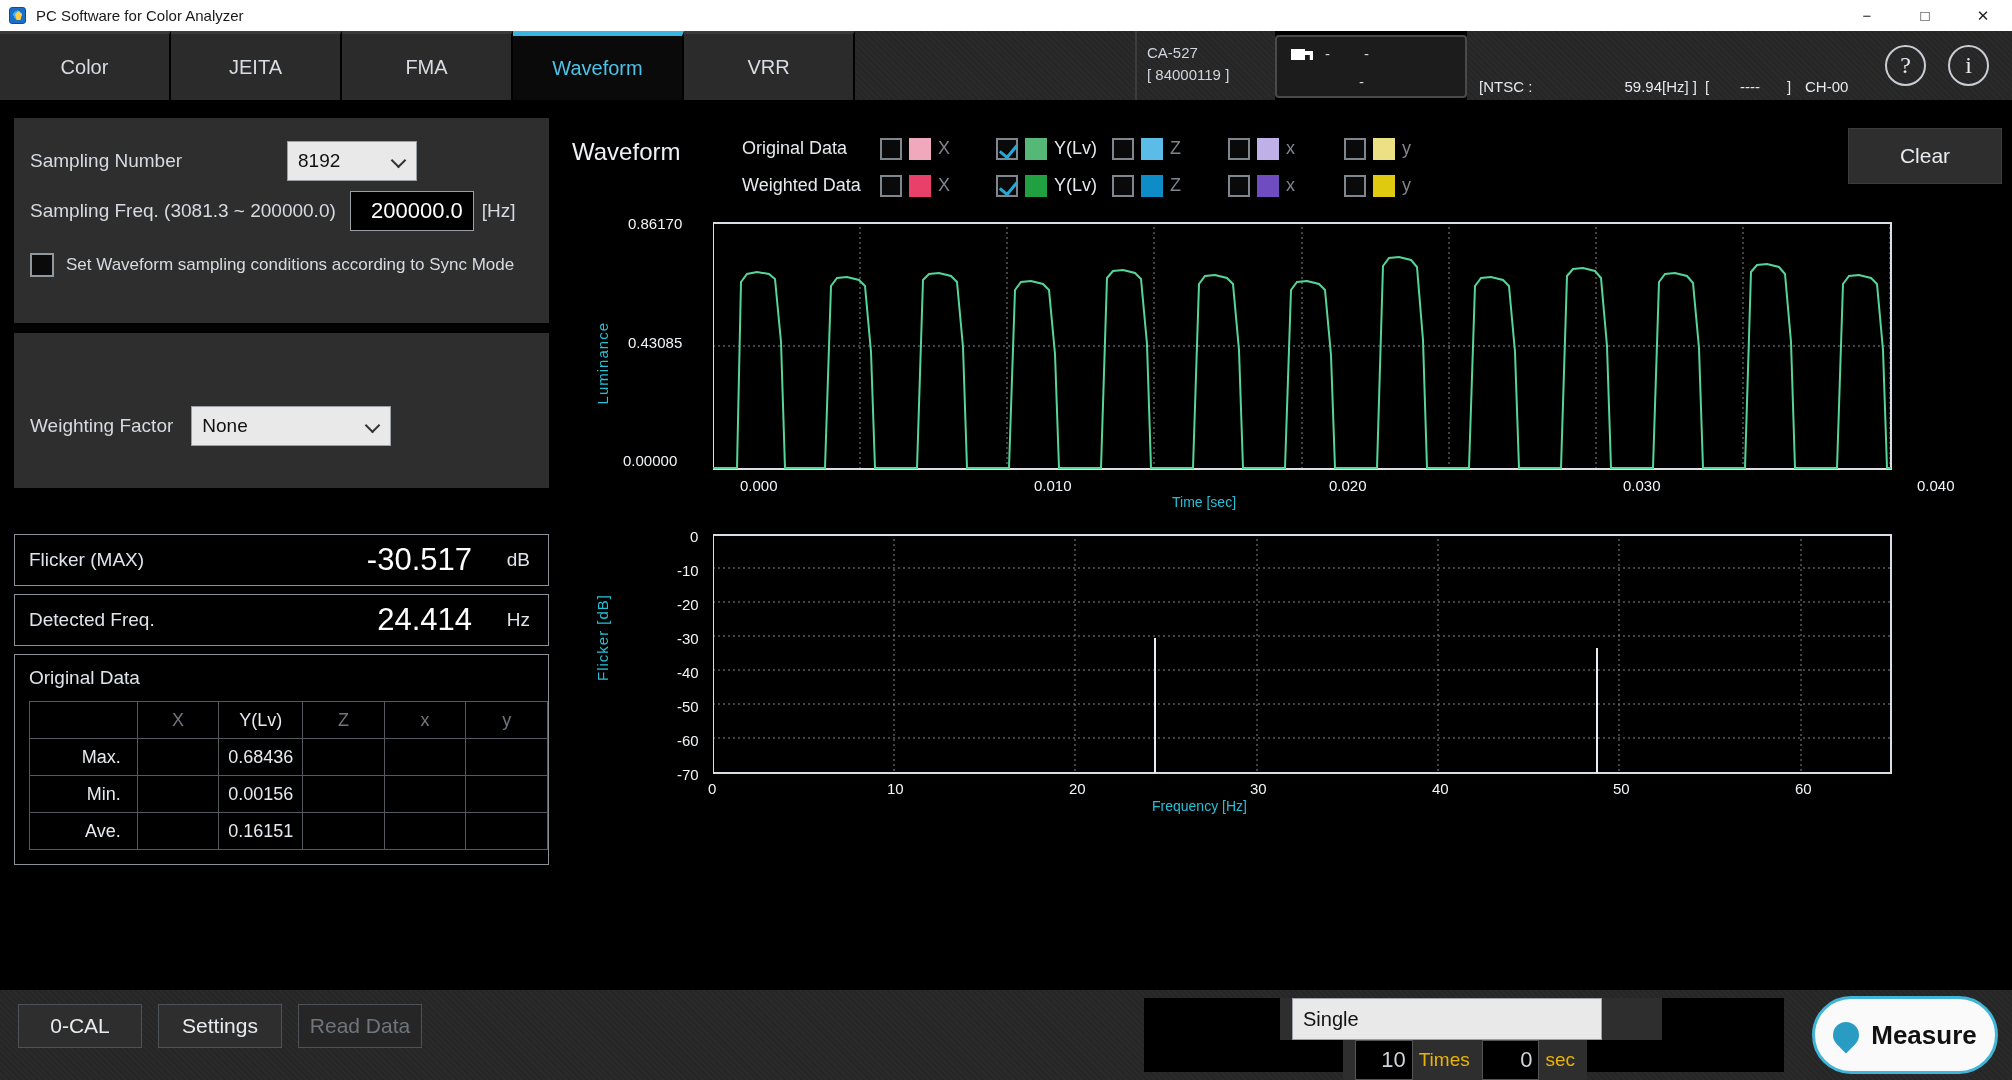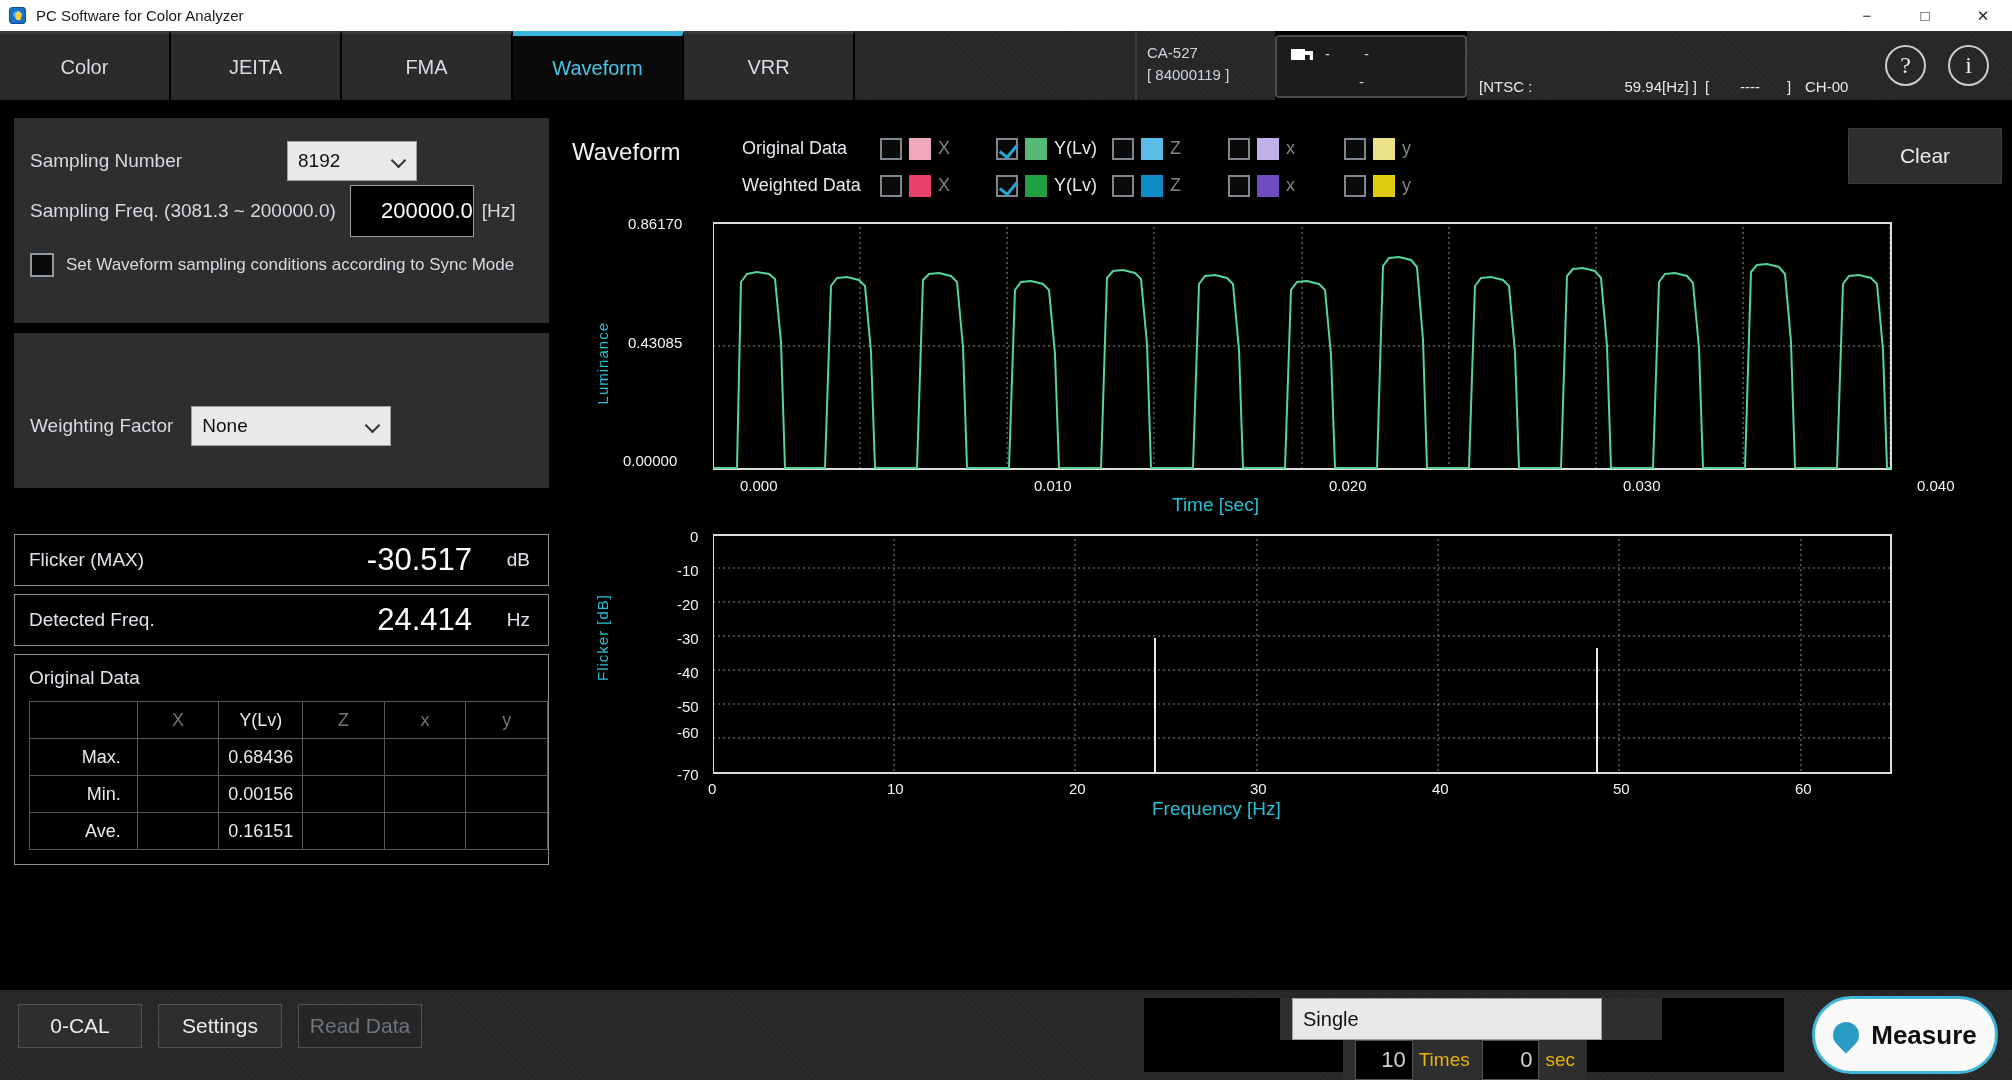--- a/index.html
+++ b/index.html
@@ -74,8 +74,8 @@
   .sel .chev { position: absolute; right: 12px; top: 13px; width: 11px; height: 11px;
     border-right: 2px solid #333; border-bottom: 2px solid #333; transform: rotate(45deg); }
   .darkinput { background: #000; color: #fff; font-size: 22px; border: 1px solid #9aa0a6;
-    height: 52px; display: flex; align-items: center; justify-content: flex-end;
-    }
+    height: 40px; display: flex; align-items: center; justify-content: flex-end;
+    padding-right: 10px; }
   .cbox { width: 24px; height: 24px; background: #0a0a0a; border: 2px solid #8f979f;
     display: inline-block; }
   .p2 { height: 155px; margin-top: 10px; padding: 30px 0 0 16px; display: flex; align-items: center; gap: 18px; }

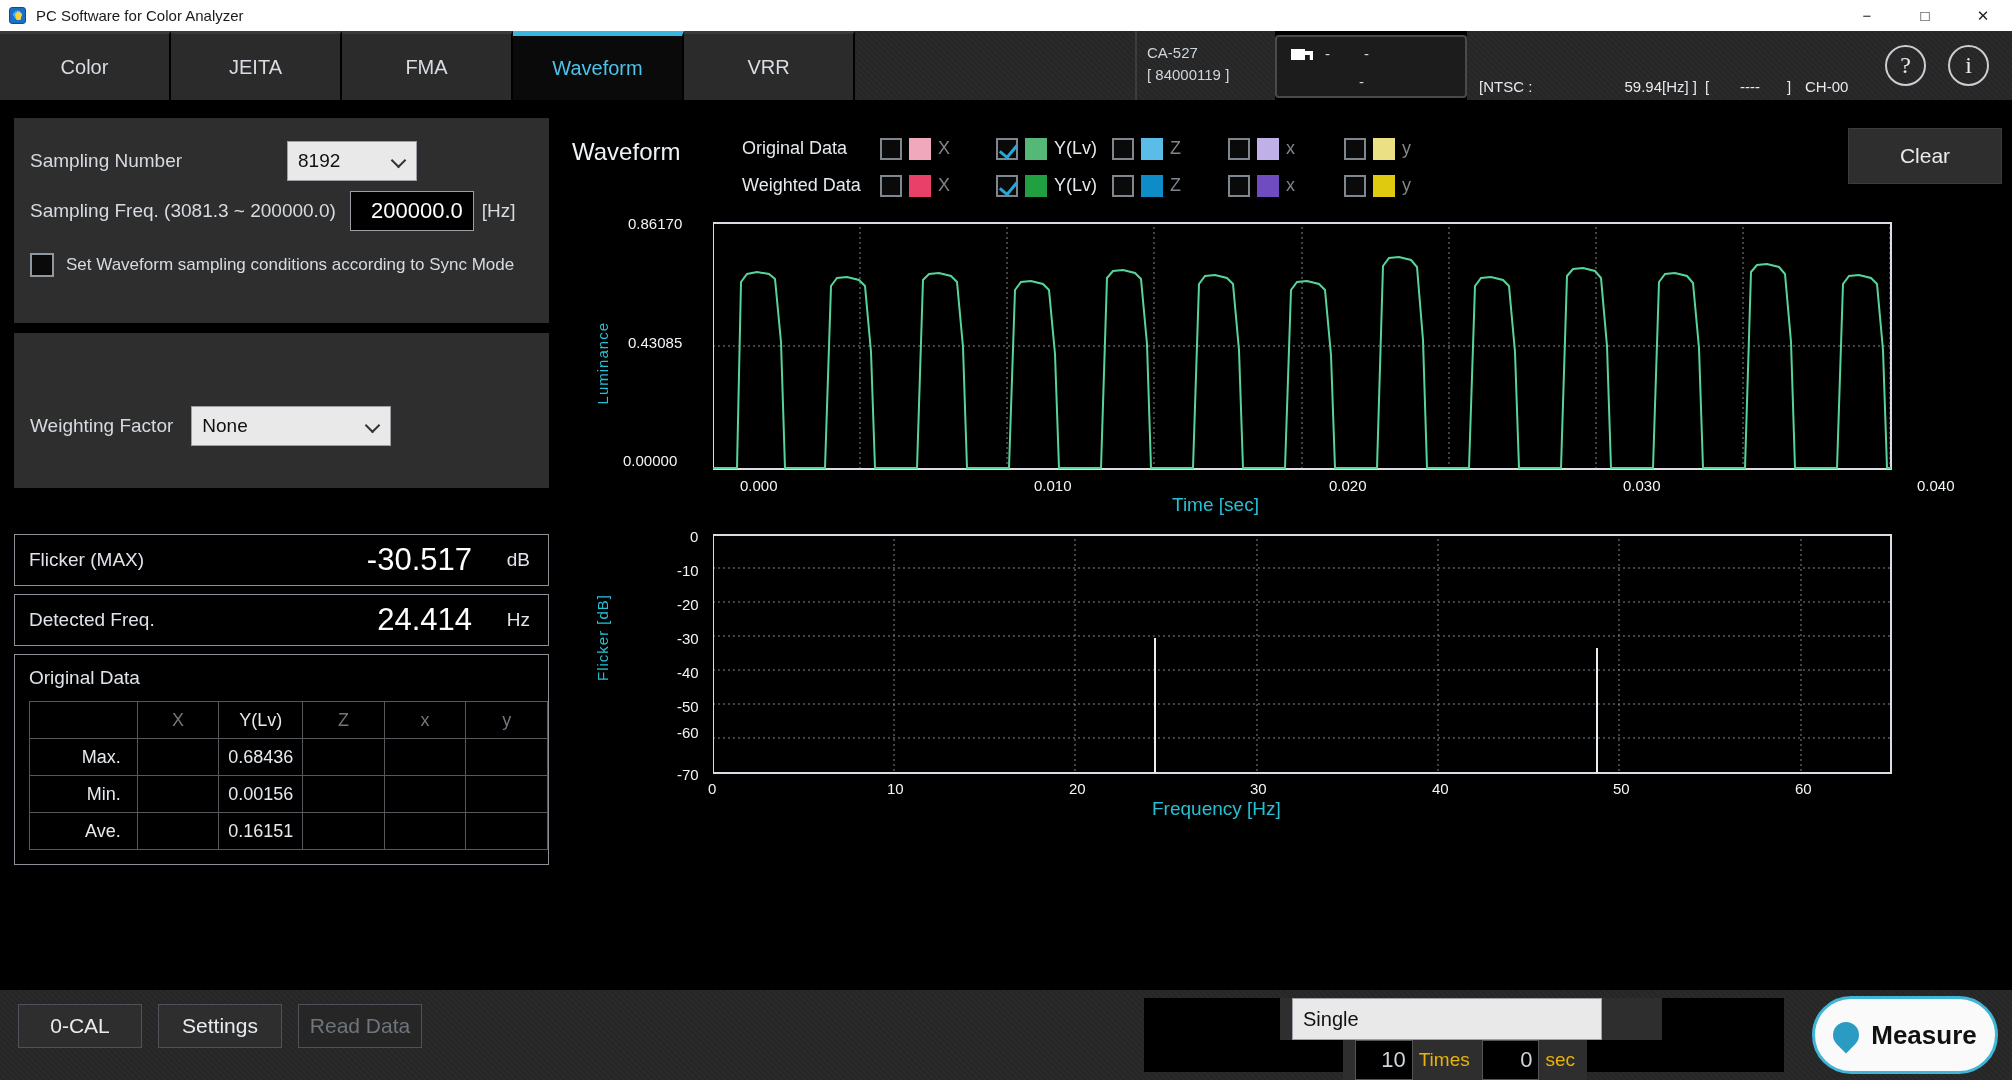--- a/index.html
+++ b/index.html
@@ -116,7 +116,7 @@
 
   
   .chartwrap { position: relative; }
-  .axis-title { color: #25c0d6; font-size: 19px; }
+  .axis-title { color: #25c0d6; font-size: 14px; }
   .ytitle { position: absolute; writing-mode: vertical-rl; transform: rotate(180deg);
     color: #25c0d6; font-size: 15px; letter-spacing: 1px; }
   .tick { position: absolute; color: #f2f5f8; font-size: 15px; }

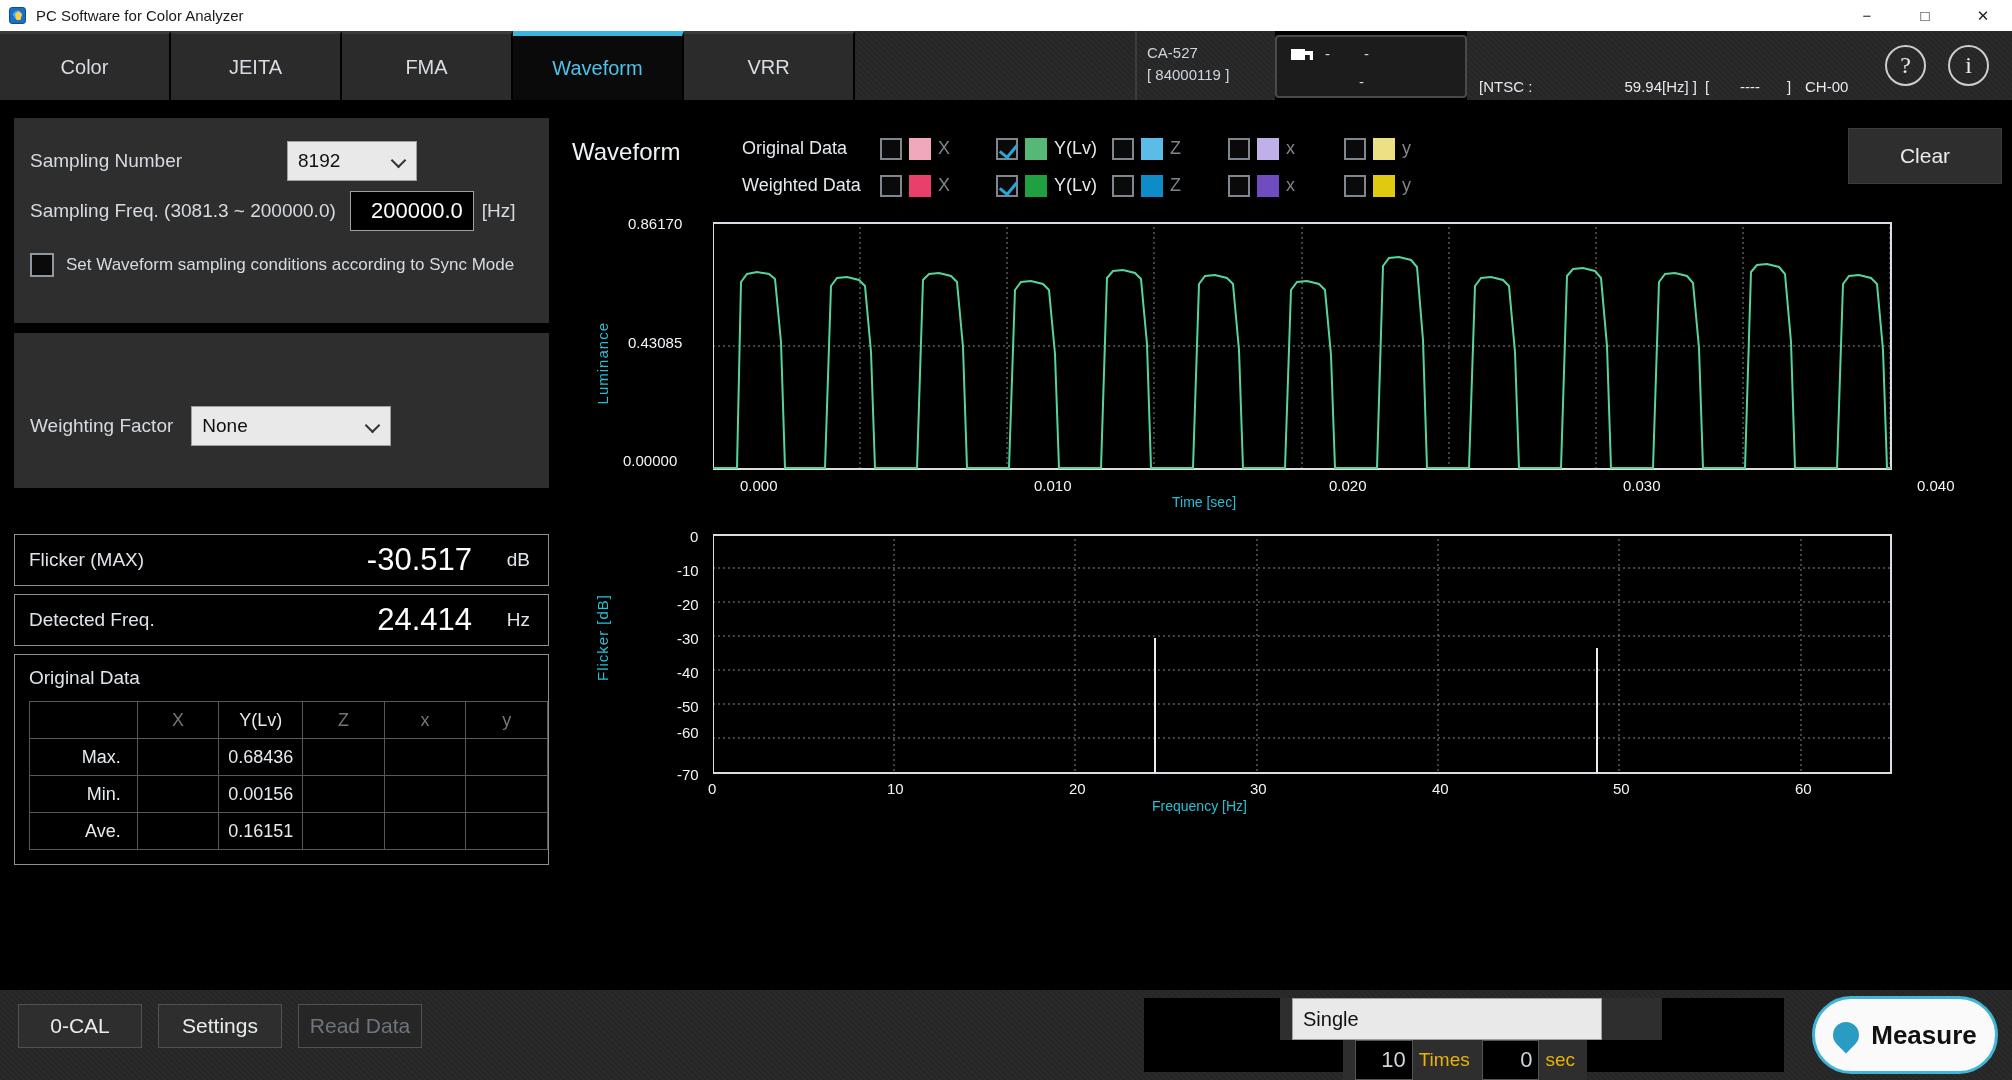--- a/index.html
+++ b/index.html
@@ -438,7 +438,7 @@
         <span class="tick" style="left:105px;top:96px">-30</span>
         <span class="tick" style="left:105px;top:130px">-40</span>
         <span class="tick" style="left:105px;top:164px">-50</span>
-        <span class="tick" style="left:105px;top:190px">-60</span>
+        <span class="tick" style="left:105px;top:198px">-60</span>
         <span class="tick" style="left:105px;top:232px">-70</span>
 
         <svg width="1180" height="242" style="position:absolute;left:141px;top:0">

